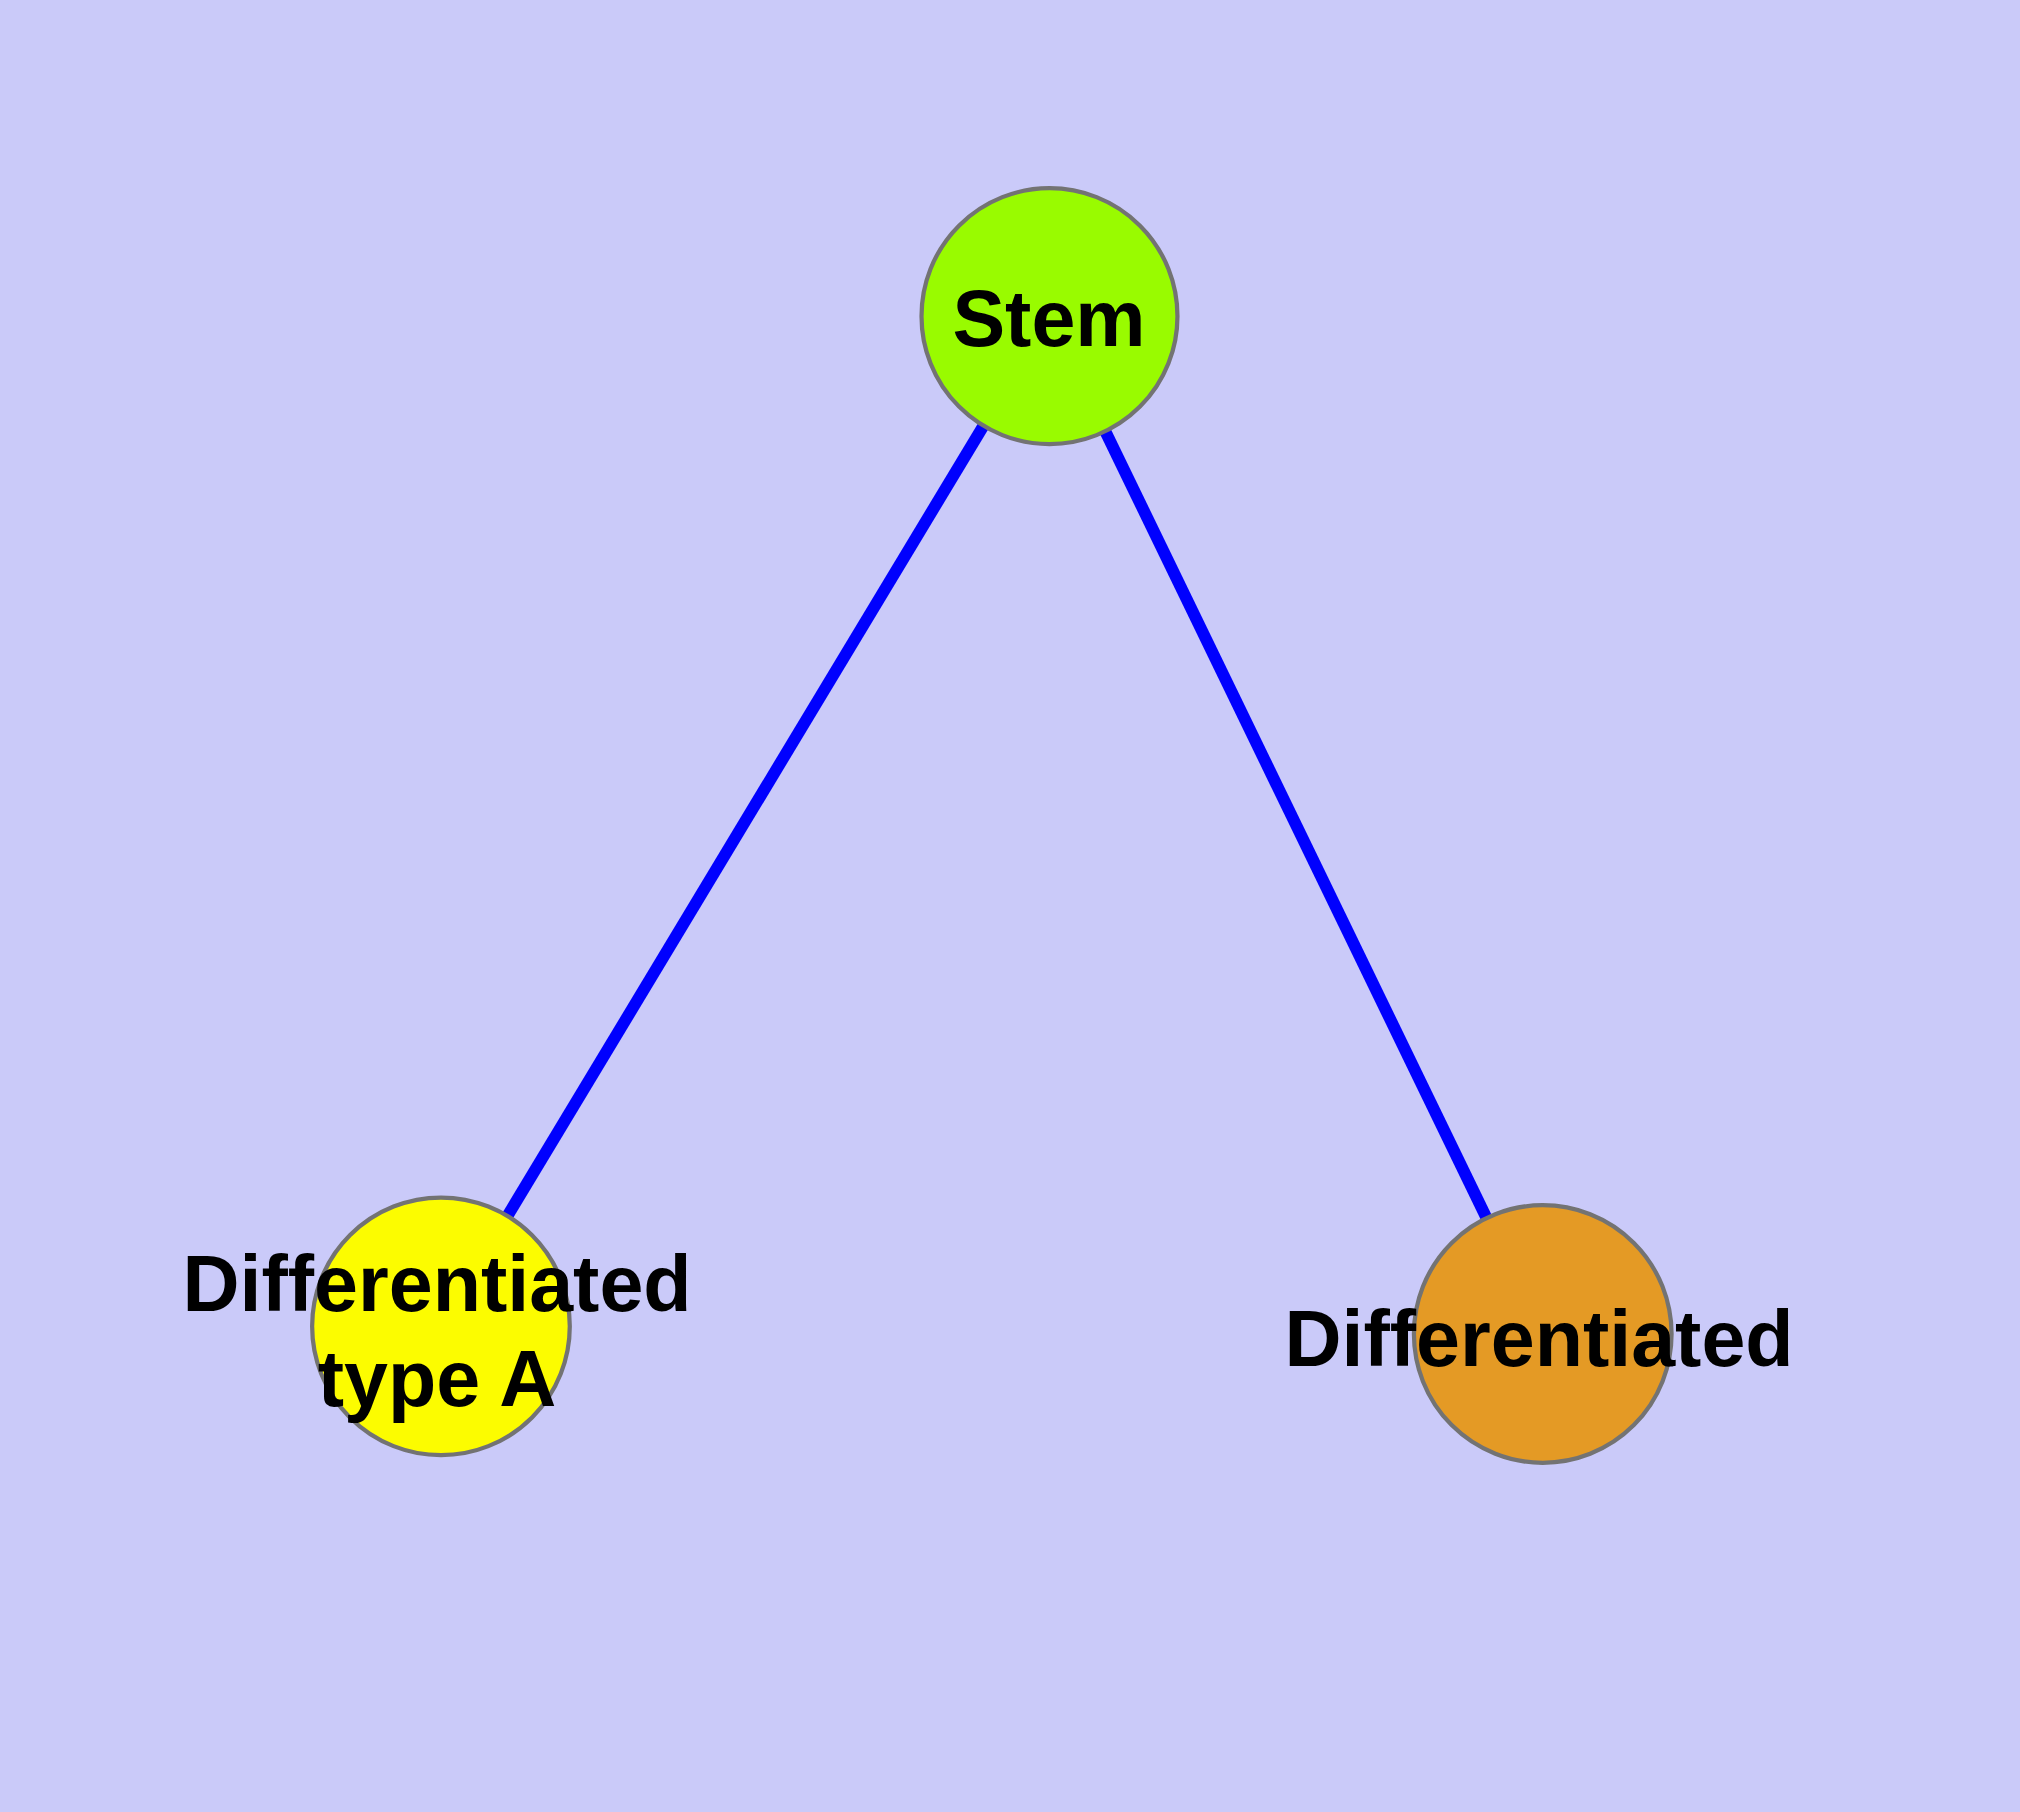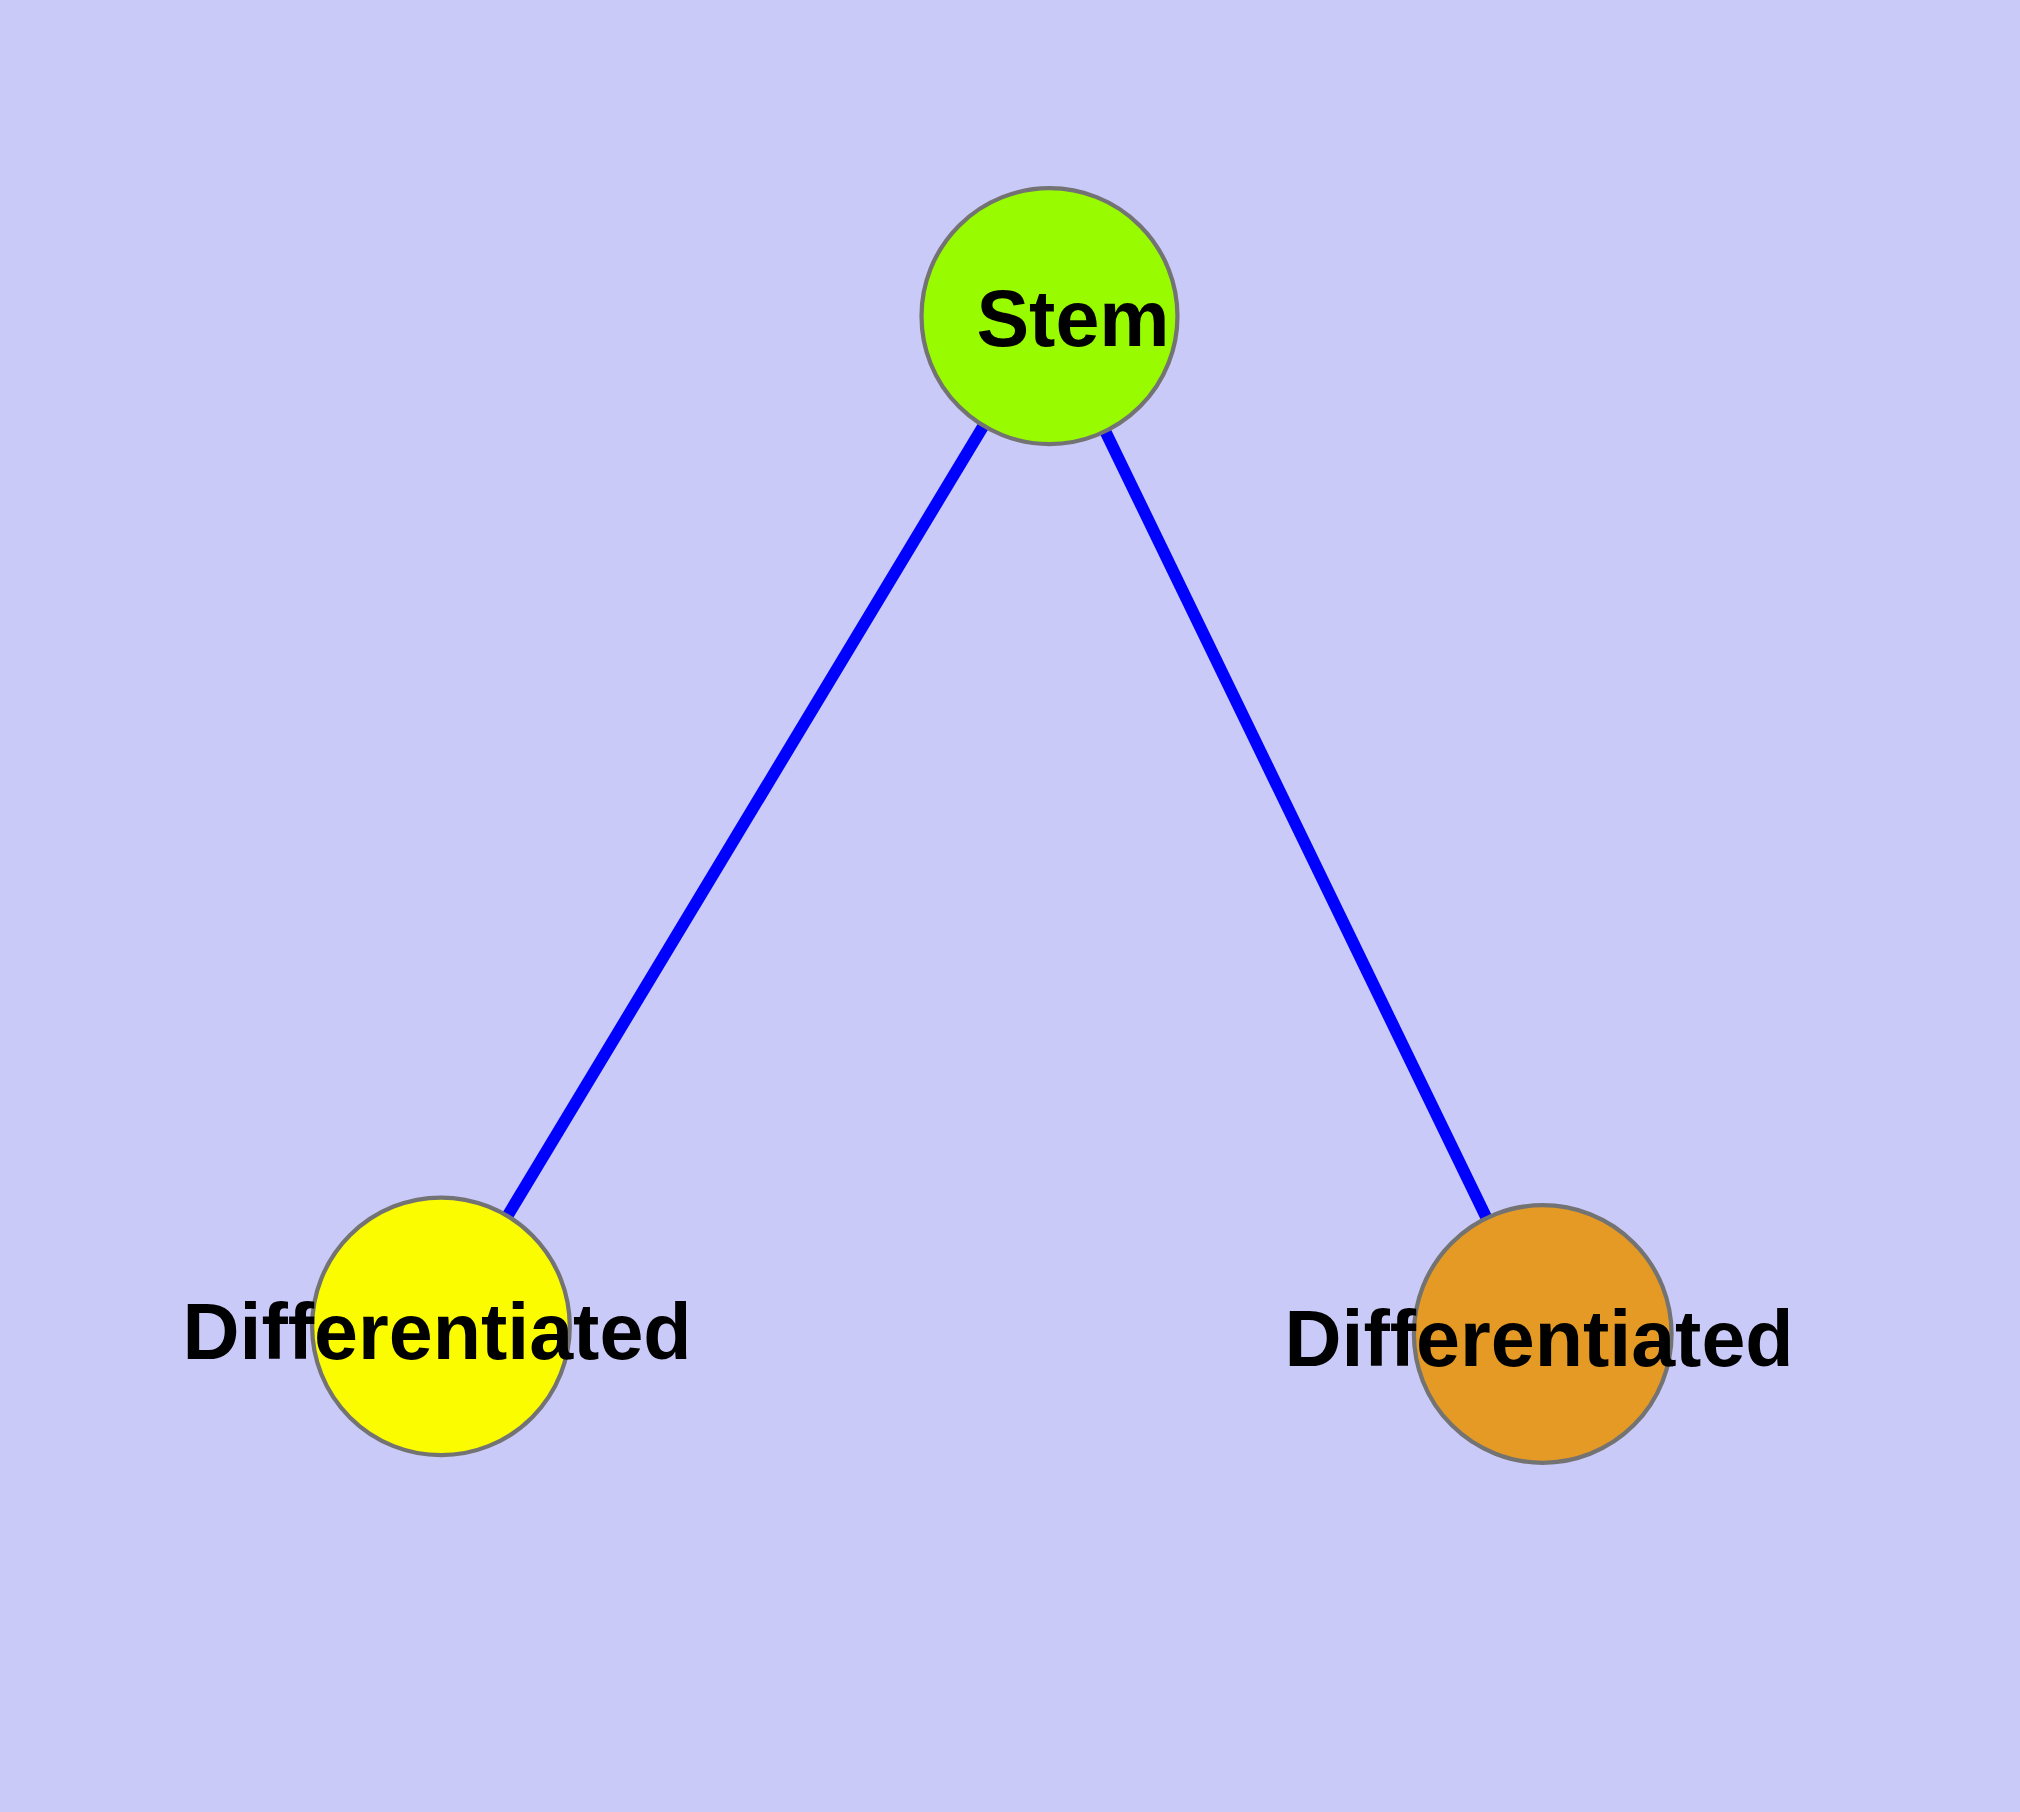--- a/index.html
+++ b/index.html
@@ -39,7 +39,7 @@
     white-space: nowrap;
   }
   .label span { display: block; }
-  .stem-label   { left: 1073px; top: 318px; }
+  .stem-label   { left: 1049px; top: 318px; }
   .type-a-label { left: 437px;  top: 1331px; }
   .type-b-label { left: 1539px; top: 1338px; }
 </style>

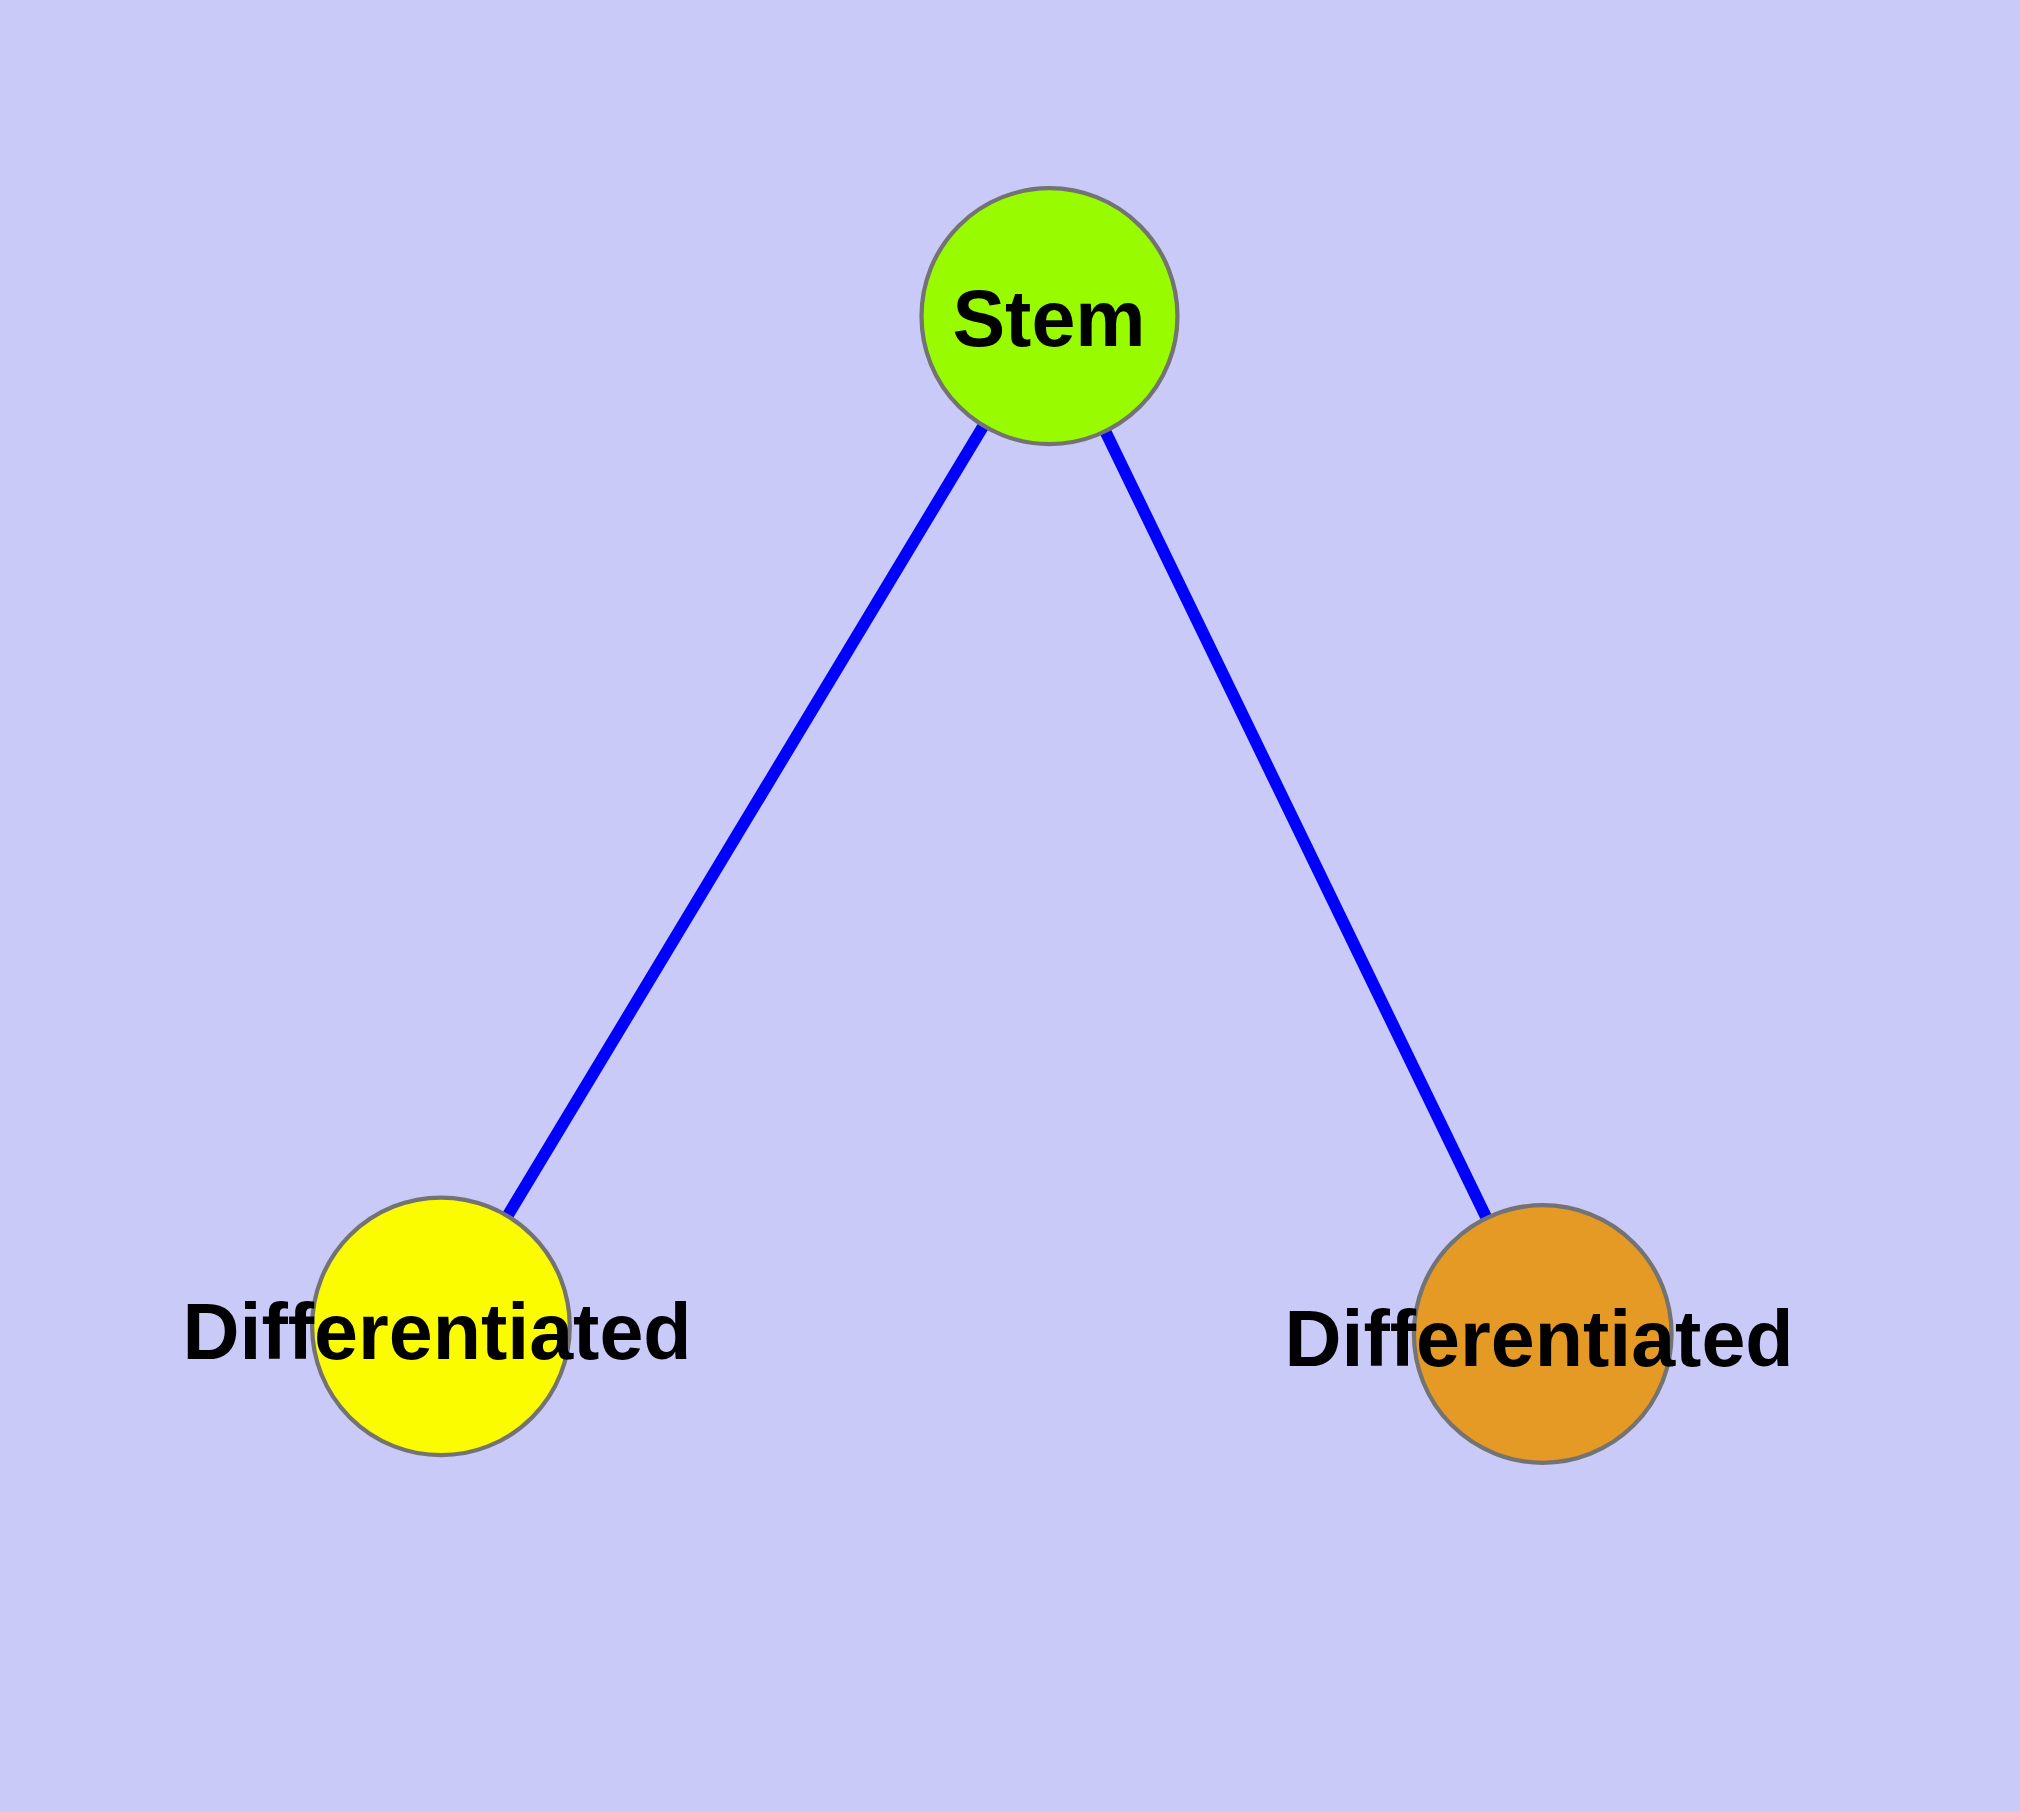--- a/index.html
+++ b/index.html
@@ -61,6 +61,7 @@
 
   <div class="label type-a-label">
     <span>Differentiated</span>
+    <span>type A</span>
   </div>
 
   <div class="label type-b-label">

